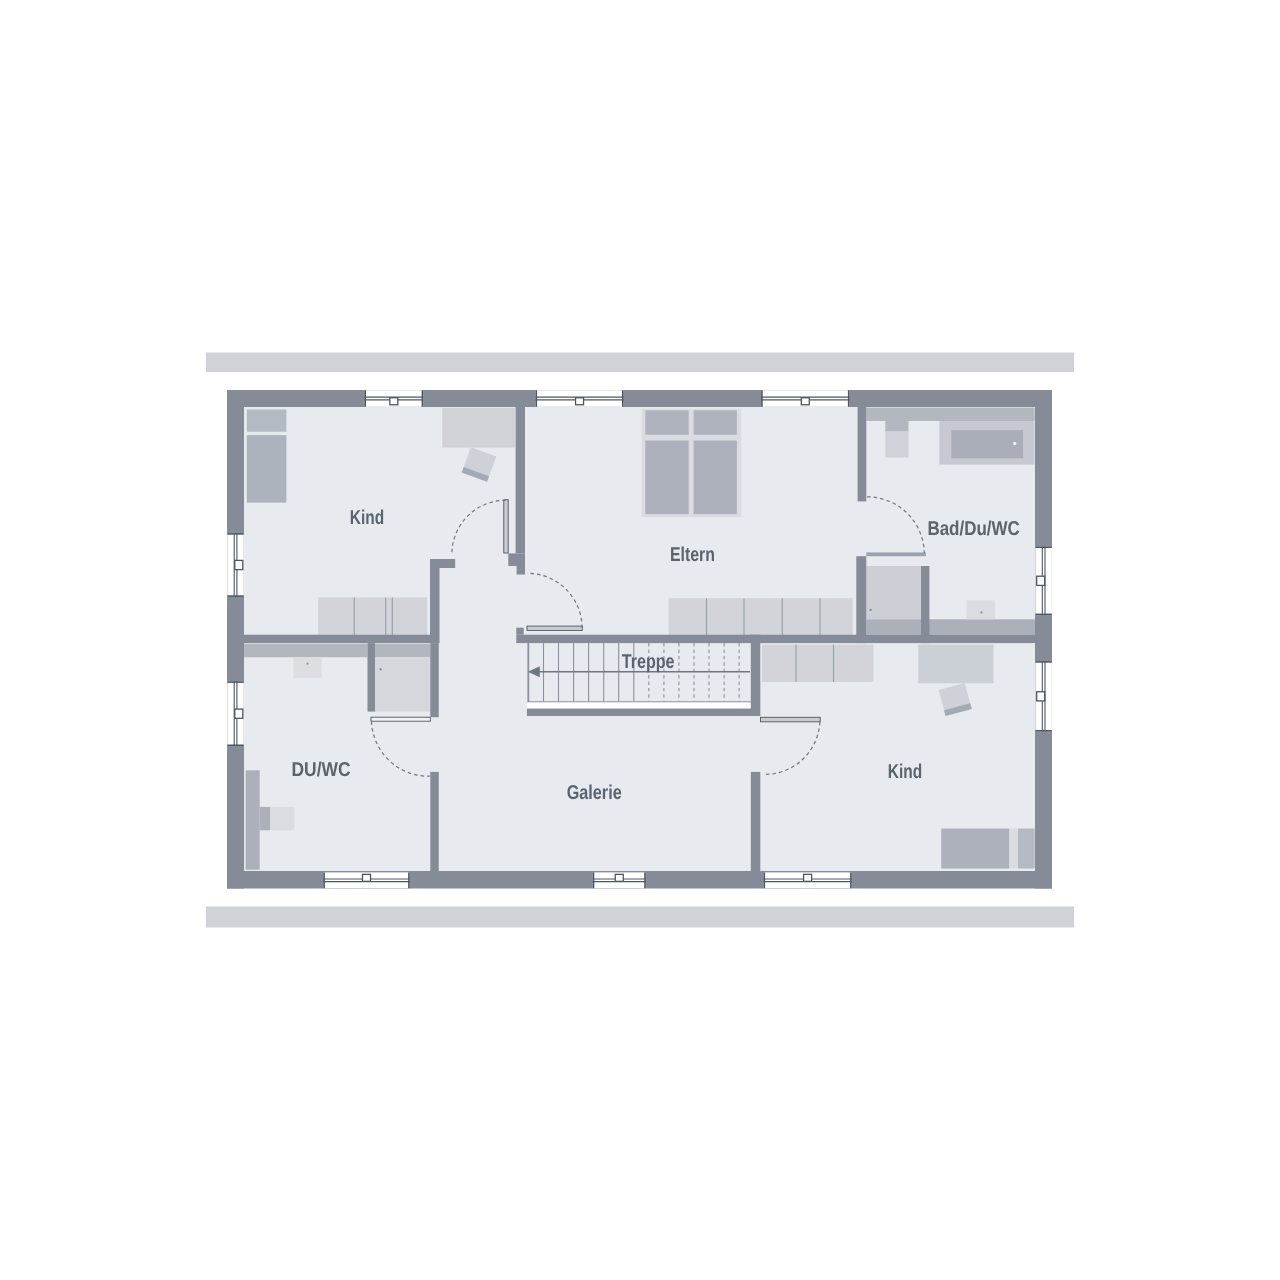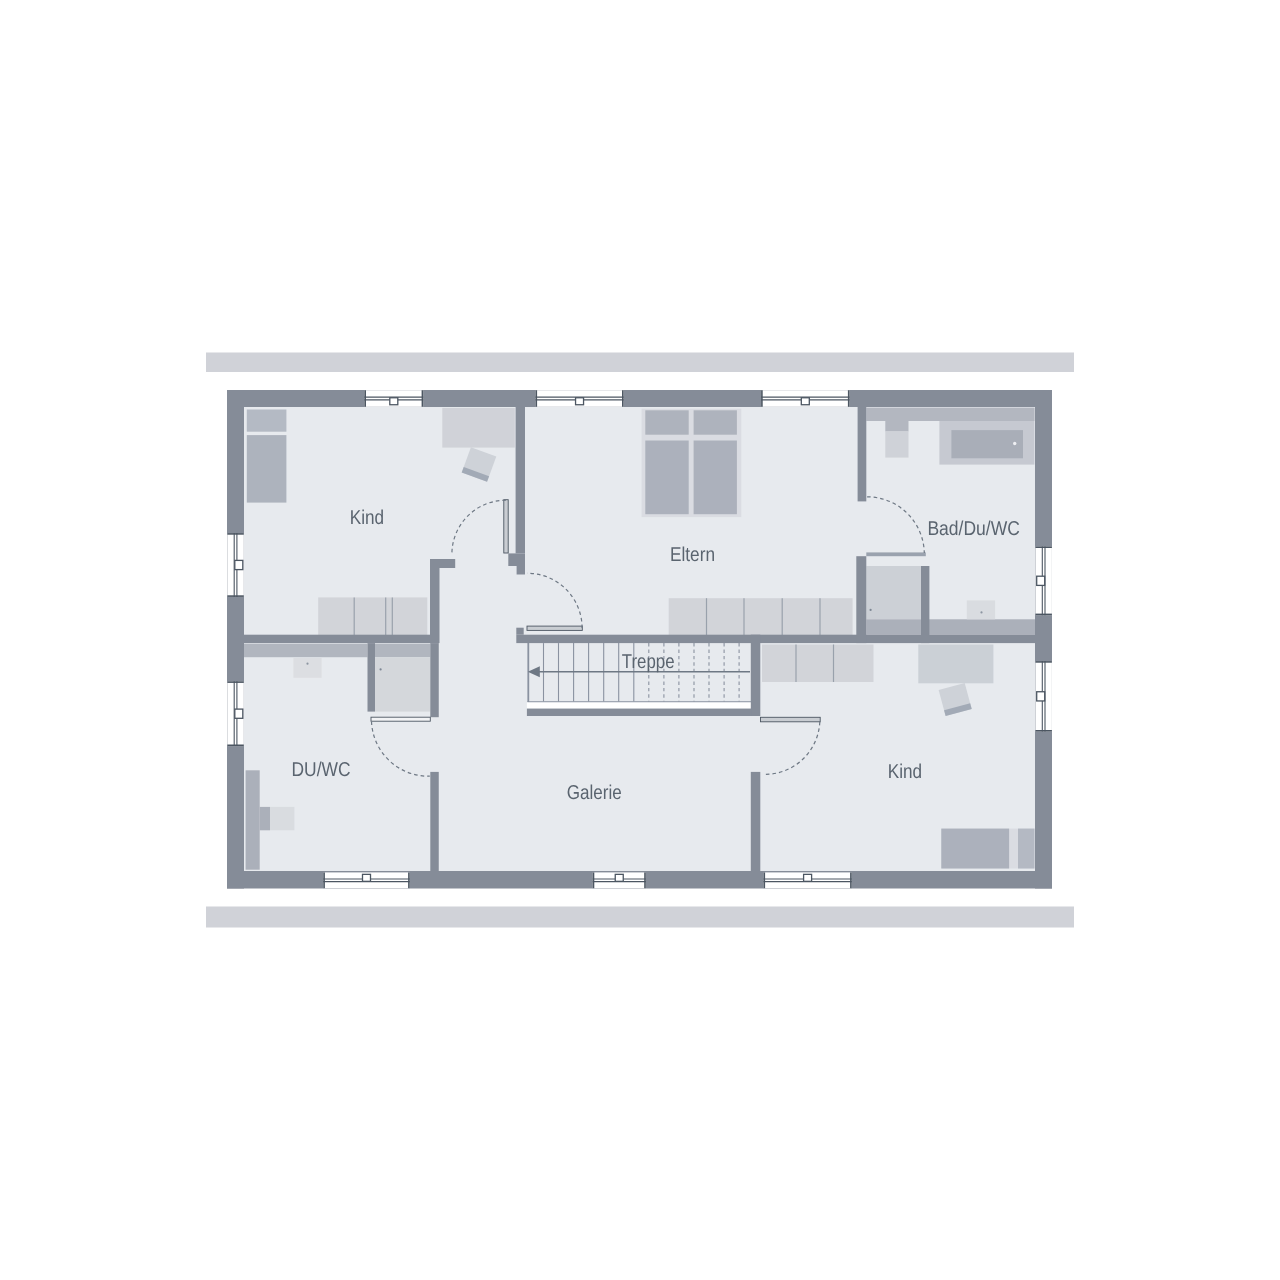--- a/index.html
+++ b/index.html
@@ -3,7 +3,7 @@
 <meta charset="utf-8">
 <style>
   html,body{margin:0;padding:0;background:#ffffff;}
-  #page{width:1280px;height:1028px;position:relative;background:#ffffff;overflow:hidden;}
+  #page{width:1280px;height:1028px;position:relative;background:#ffffff;overflow:hidden;font-weight:bold;}
   svg{position:absolute;top:0;left:0;}
   text{font-family:"Liberation Sans", sans-serif;fill:#5a646f;}
 </style>

